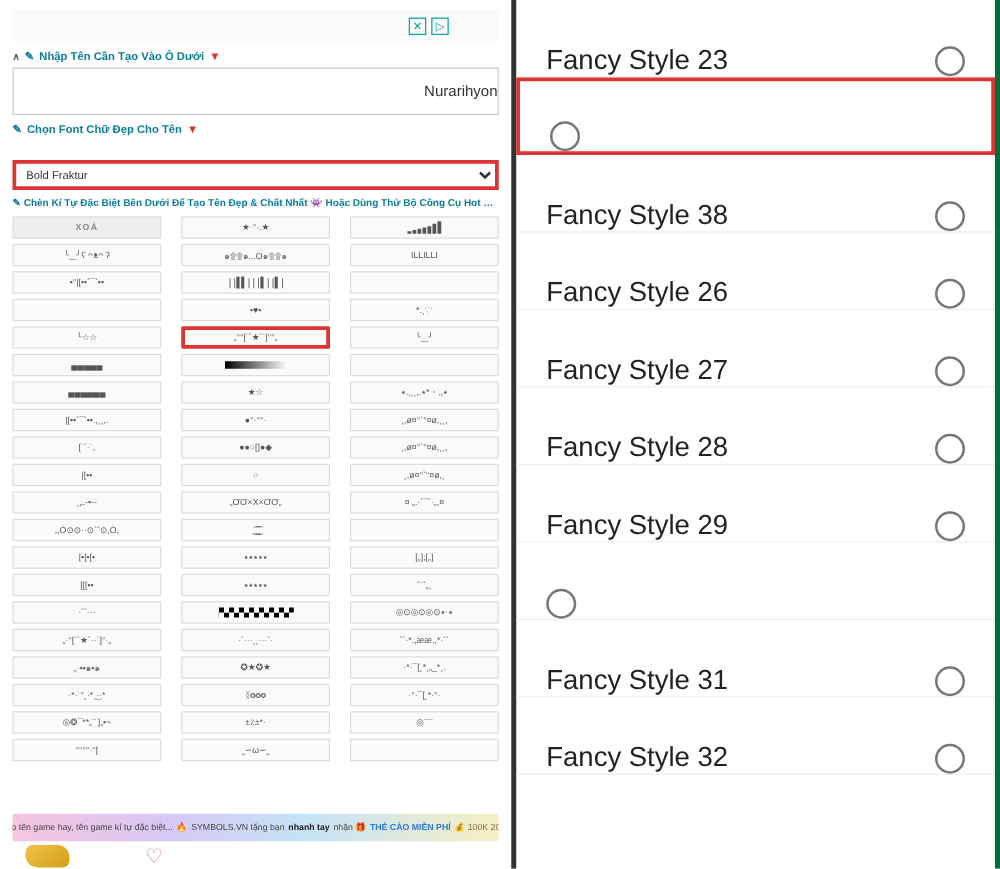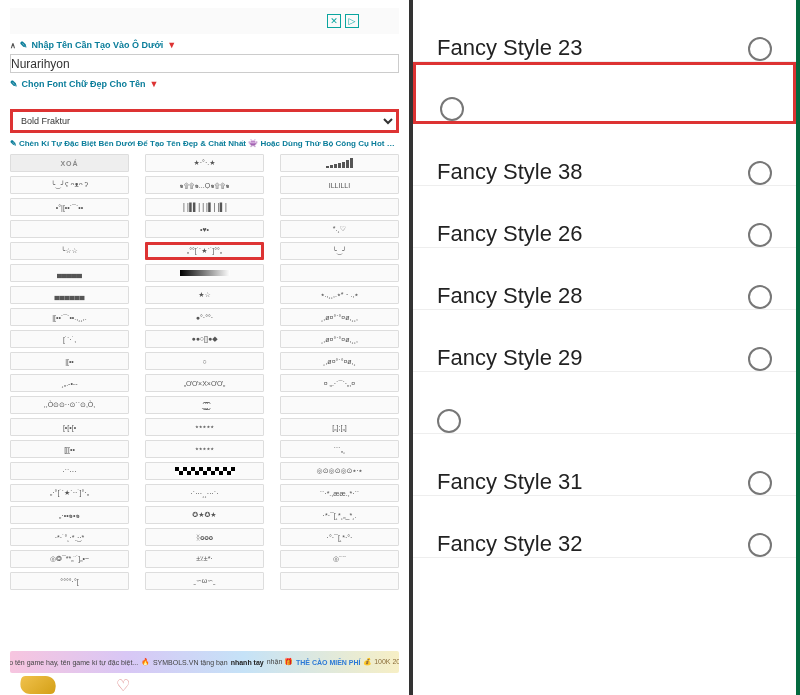--- a/index.html
+++ b/index.html
@@ -61,9 +61,9 @@
   .header-row .arrow-red { color:#d33; }
   .name-input {
     width:100%;
-    height:19px;
+    height:38px;
     border:1px solid #ccc;
-    text-align:left;
+    text-align:right;
     font-size:12px;
     color:#333;
     margin-bottom:6px;

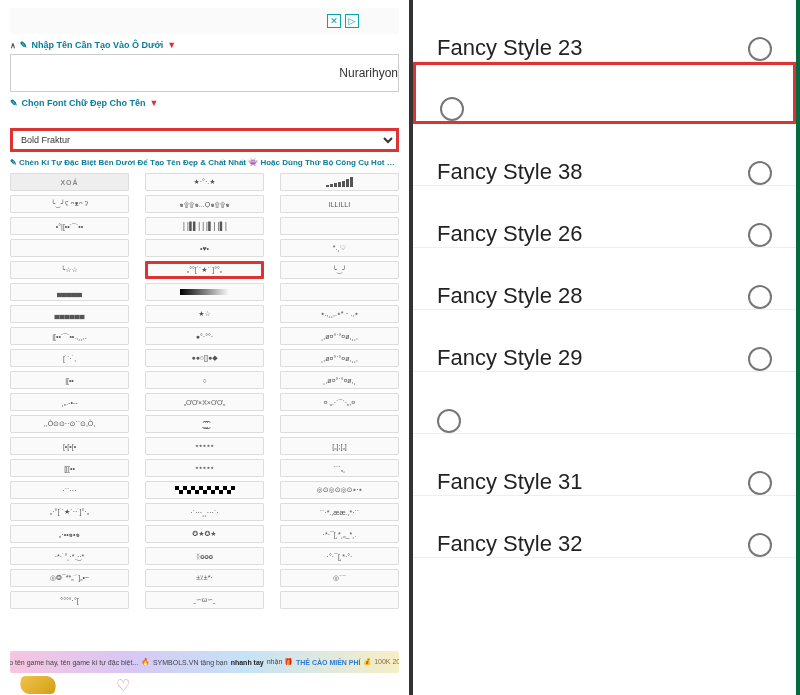--- a/index.html
+++ b/index.html
@@ -345,6 +345,10 @@
       <div class="radio"></div>
     </div>
     <div class="style-row">
+      <span>Fancy Style 27</span>
+      <div class="radio"></div>
+    </div>
+    <div class="style-row">
       <span>Fancy Style 28</span>
       <div class="radio"></div>
     </div>

